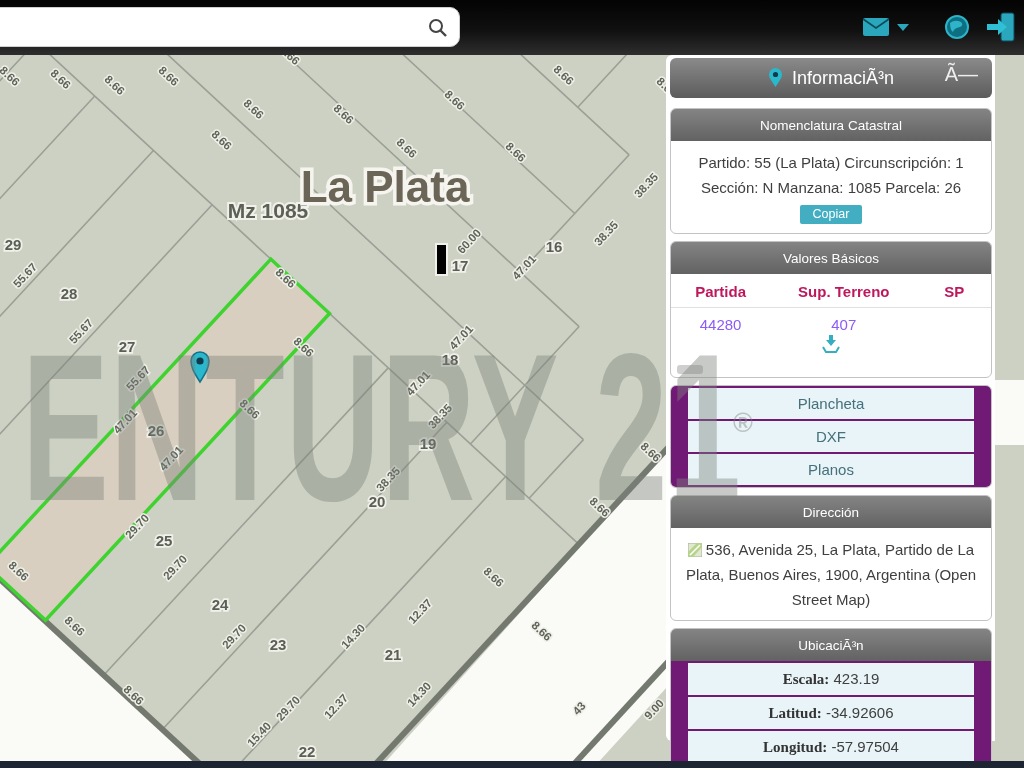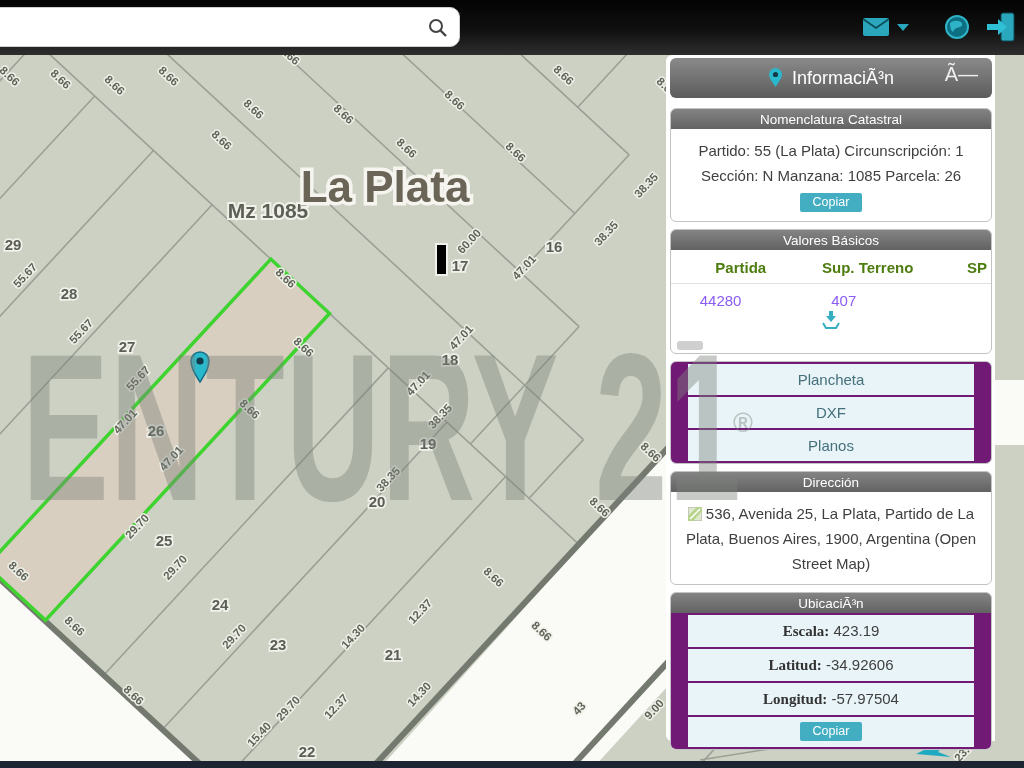--- a/index.html
+++ b/index.html
@@ -26,7 +26,7 @@
   .hdrbar .close { position:absolute; right:14px; top:5px; font-size:20px; color:#eee; cursor:pointer; }
   .pinic { margin-right:9px; }
   .panel { border:1px solid #c3c3c3; border-radius:6px; margin-bottom:7px; overflow:hidden; background:#fff; }
-  .ptitle { height:20px; background:linear-gradient(180deg,#848484,#626262); color:#fff;
+  .ptitle { height:32px; background:linear-gradient(180deg,#848484,#626262); color:#fff;
             font-size:13.5px; display:flex; align-items:center; justify-content:center; }
   .pbody { font-size:15px; color:#3f3f3f; }
   .centerlines { text-align:center; padding:9px 8px 8px 8px; line-height:25px; }

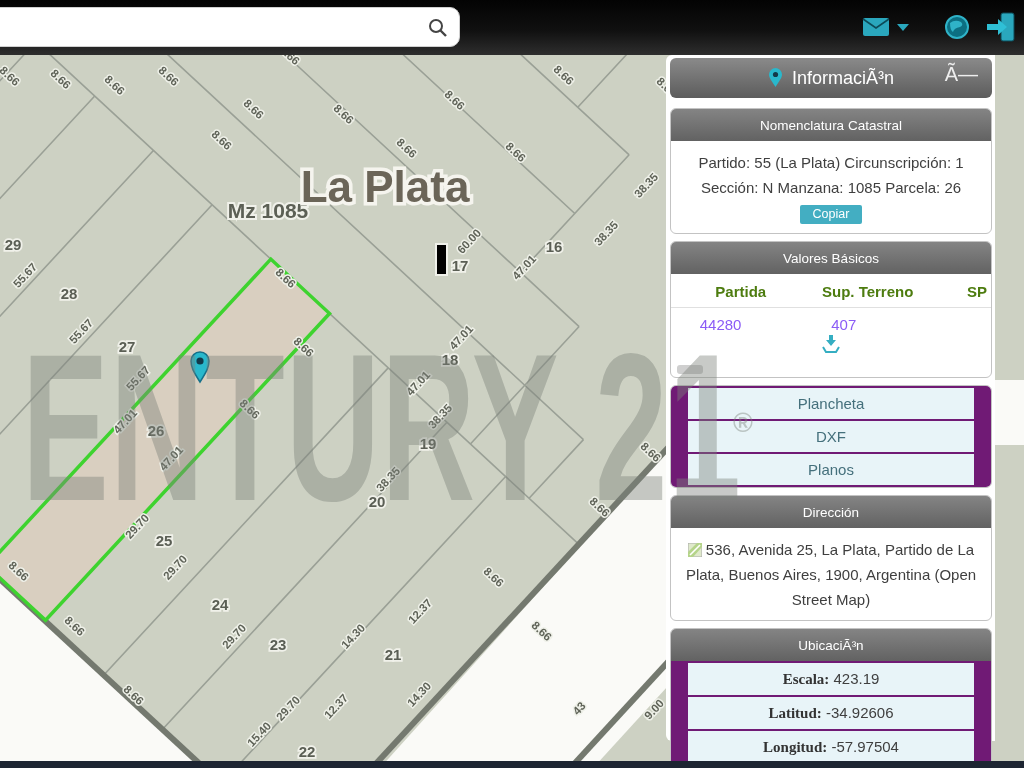--- a/index.html
+++ b/index.html
@@ -33,7 +33,7 @@
   .btn-copiar { display:inline-block; background:#43aec2; color:#fff; font-size:12.5px;
                 padding:2px 13px 3px 13px; border-radius:2px; border:0; cursor:pointer; margin-top:4px;text-align:right; }
   table.vals { width:100%; border-collapse:collapse; font-size:15px; }
-  table.vals th { font-weight:bold; color:#4d7c0f; padding:9px 4px 7px 4px; border-bottom:1px solid #e0e0e0;text-align:right; }
+  table.vals th { font-weight:bold; color:#be185d; padding:9px 4px 7px 4px; border-bottom:1px solid #e0e0e0; }
   table.vals td { text-align:center; color:#8b5cf6; padding:8px 4px 2px 4px; }
   .dl-row { text-align:center; padding:0 0 6px 0; }
   .mini-scroll { width:26px; height:9px; background:#cfcfcf; border-radius:3px; margin:2px 0 3px 6px; }

